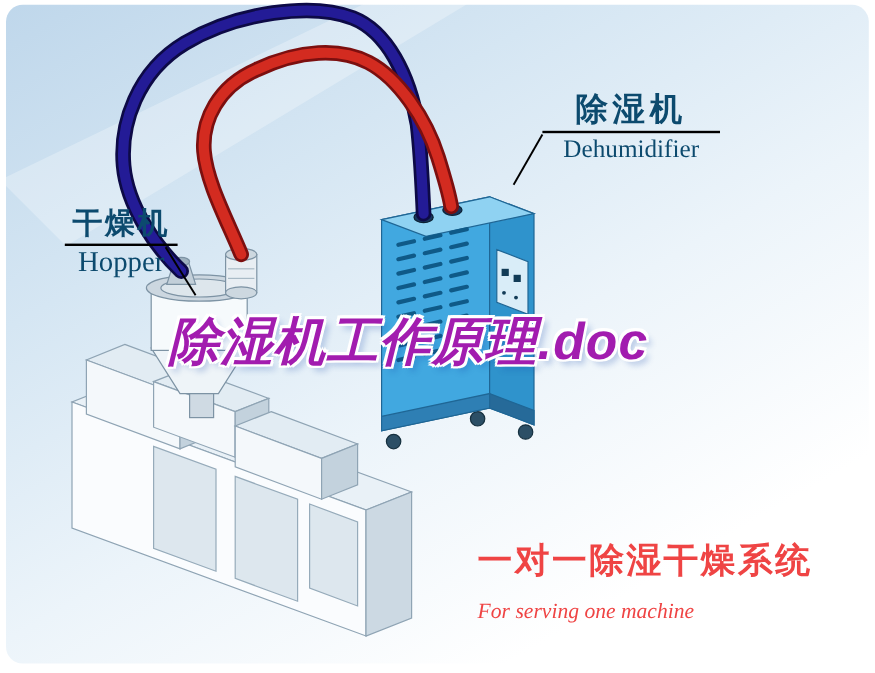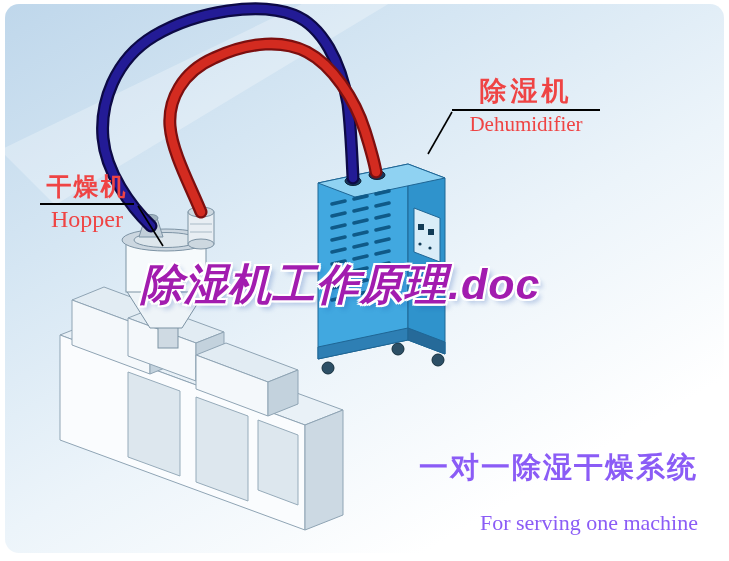--- a/index.html
+++ b/index.html
@@ -9,7 +9,7 @@
   .bg { position:absolute; left:5px; top:4px; right:5px; bottom:8px; border-radius:14px;
         background:linear-gradient(150deg,#bfd7eb 0%,#d5e6f3 28%,#ecf4fa 55%,#ffffff 82%); }
   .scene { position:absolute; left:0; top:0; width:729px; height:561px; }
-  .label { position:absolute; text-align:center; color:#ef4444; }
+  .label { position:absolute; text-align:center; color:#0c4a6e; }
   .label .zh { font-weight:bold; line-height:1.15; }
   .label .rule { border-top:2px solid #000; margin:2px 0 1px; }
   .serif { font-family:"Liberation Serif",serif; }

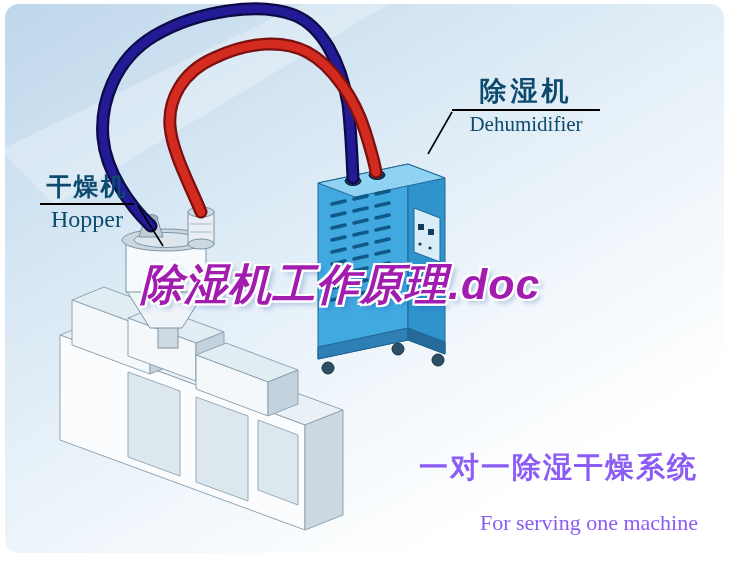--- a/index.html
+++ b/index.html
@@ -13,7 +13,7 @@
   .label .zh { font-weight:bold; line-height:1.15; }
   .label .rule { border-top:2px solid #000; margin:2px 0 1px; }
   .serif { font-family:"Liberation Serif",serif; }
-  .hopper-label { left:40px; top:172px; width:94px; }
+  .hopper-label { left:54px; top:172px; width:94px; }
   .hopper-label .zh { font-size:25px; letter-spacing:2px; }
   .hopper-label .en { font-size:24px; }
   .dehu-label { left:452px; top:76px; width:148px; }

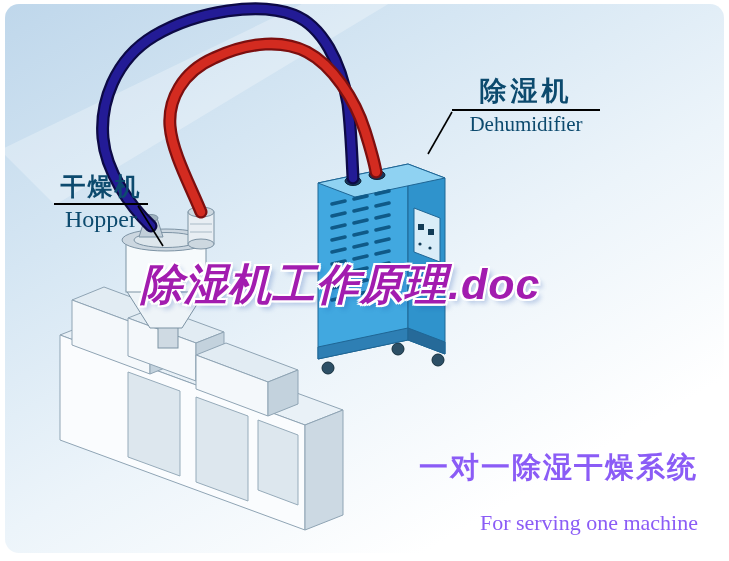--- a/index.html
+++ b/index.html
@@ -24,7 +24,7 @@
     text-shadow: 2px 0 0 #fff,-2px 0 0 #fff,0 2px 0 #fff,0 -2px 0 #fff,
                  2px 2px 0 #fff,-2px -2px 0 #fff,2px -2px 0 #fff,-2px 2px 0 #fff,
                  4px 4px 5px rgba(20,70,170,.30); }
-  .caption { position:absolute; left:398px; top:448px; width:300px; text-align:right; color:#8b5cf6; }
+  .caption { position:absolute; left:398px; top:448px; width:300px; text-align:left; color:#ef4444; }
   .cap-zh { font-size:29px; font-weight:bold; letter-spacing:2px; }
   .cap-en { font-size:22px; margin-top:22px; }
 </style>

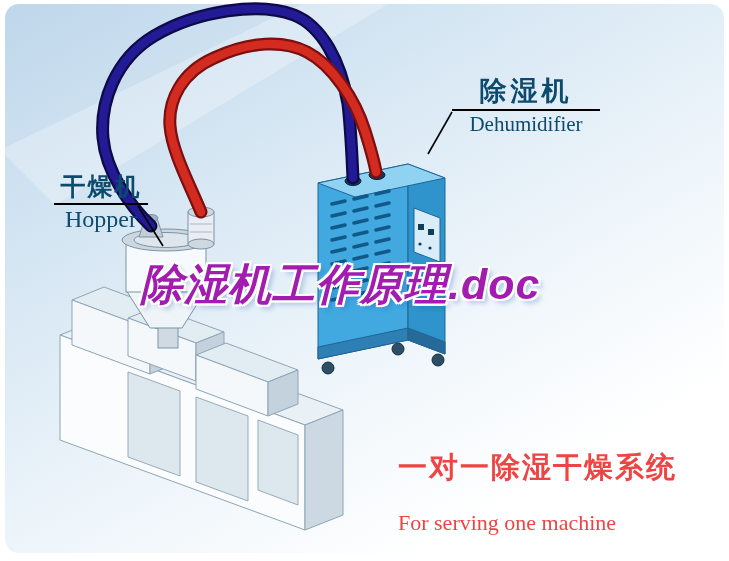--- a/index.html
+++ b/index.html
@@ -26,7 +26,7 @@
                  4px 4px 5px rgba(20,70,170,.30); }
   .caption { position:absolute; left:398px; top:448px; width:300px; text-align:left; color:#ef4444; }
   .cap-zh { font-size:29px; font-weight:bold; letter-spacing:2px; }
-  .cap-en { font-size:22px; margin-top:22px; }
+  .cap-en { font-size:18px; margin-top:11px;font-style:italic; }
 </style>
 </head>
 <body>

